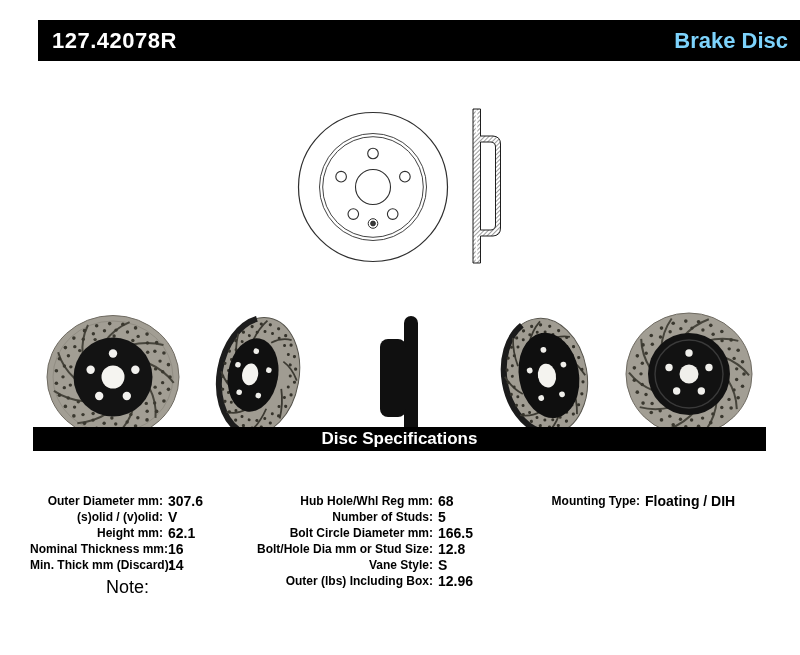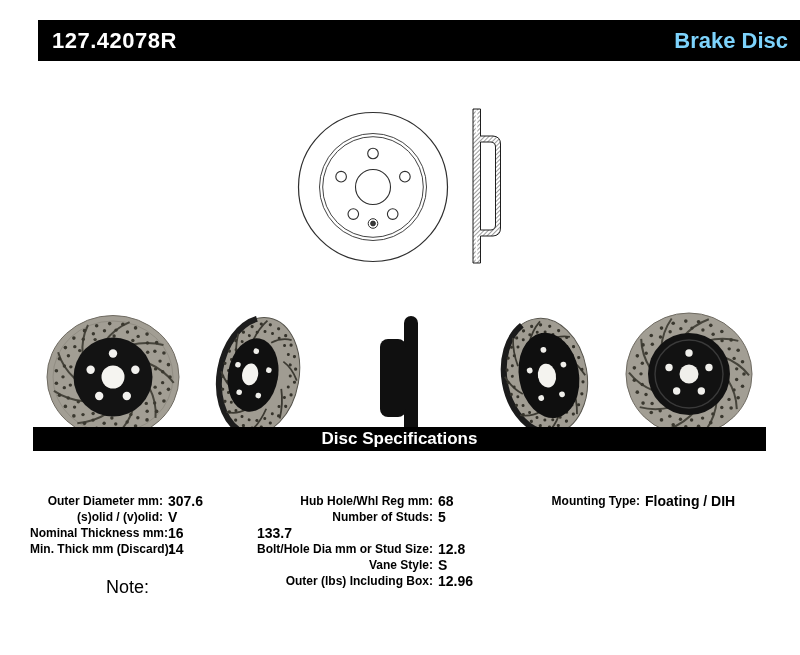--- a/index.html
+++ b/index.html
@@ -428,6 +428,10 @@
       <span class="val">V</span>
     </div>
     <div class="spec-row">
+      <span class="lbl">Height mm:</span>
+      <span class="val">62.1</span>
+    </div>
+    <div class="spec-row">
       <span class="lbl">Nominal Thickness mm:</span>
       <span class="val">16</span>
     </div>

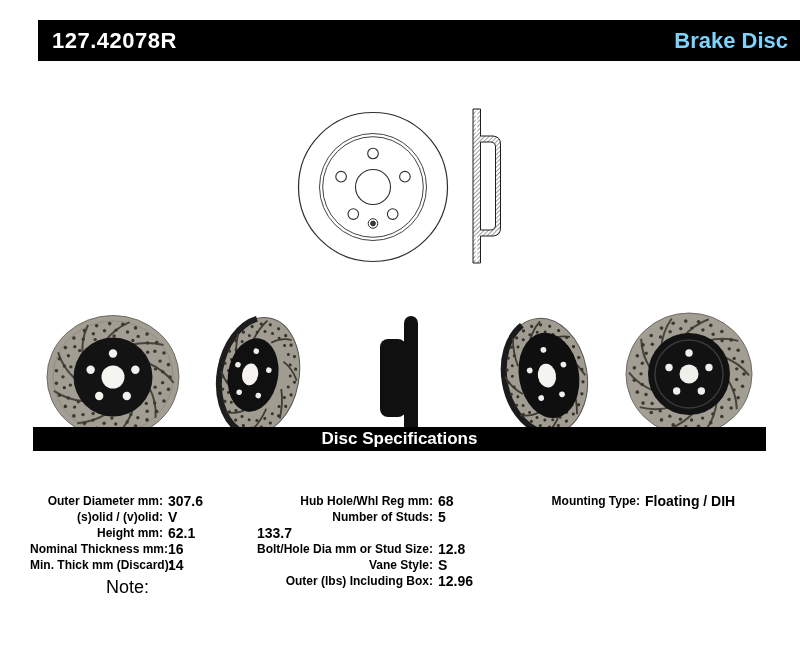--- a/index.html
+++ b/index.html
@@ -451,6 +451,7 @@
       <span class="val">5</span>
     </div>
     <div class="spec-row">
+      <span class="lbl">Bolt Circle Diameter mm:</span>
       <span class="val">133.7</span>
     </div>
     <div class="spec-row">

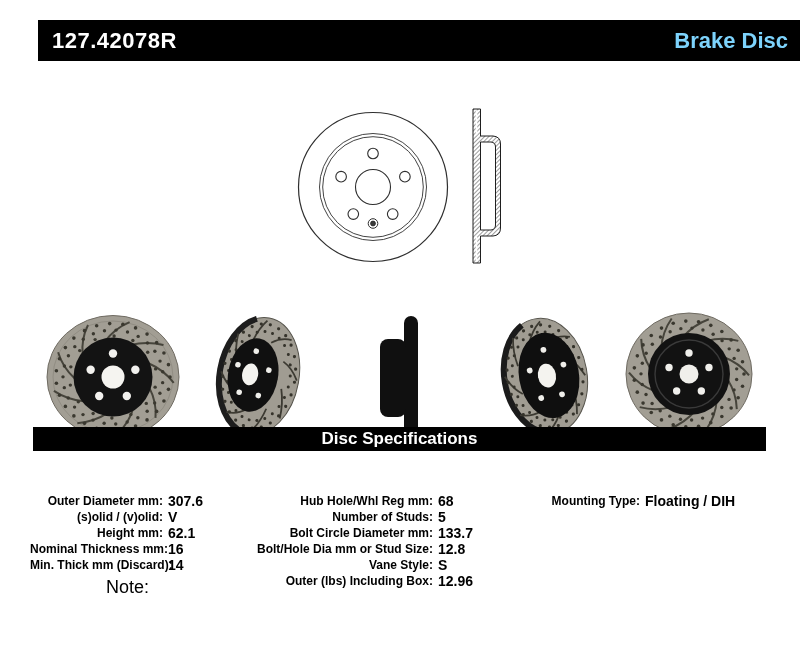--- a/index.html
+++ b/index.html
@@ -452,7 +452,7 @@
     </div>
     <div class="spec-row">
       <span class="lbl">Bolt Circle Diameter mm:</span>
-      <span class="val">133.7</span>
+      <span class="val">166.5</span>
     </div>
     <div class="spec-row">
       <span class="lbl">Bolt/Hole Dia mm or Stud Size:</span>

